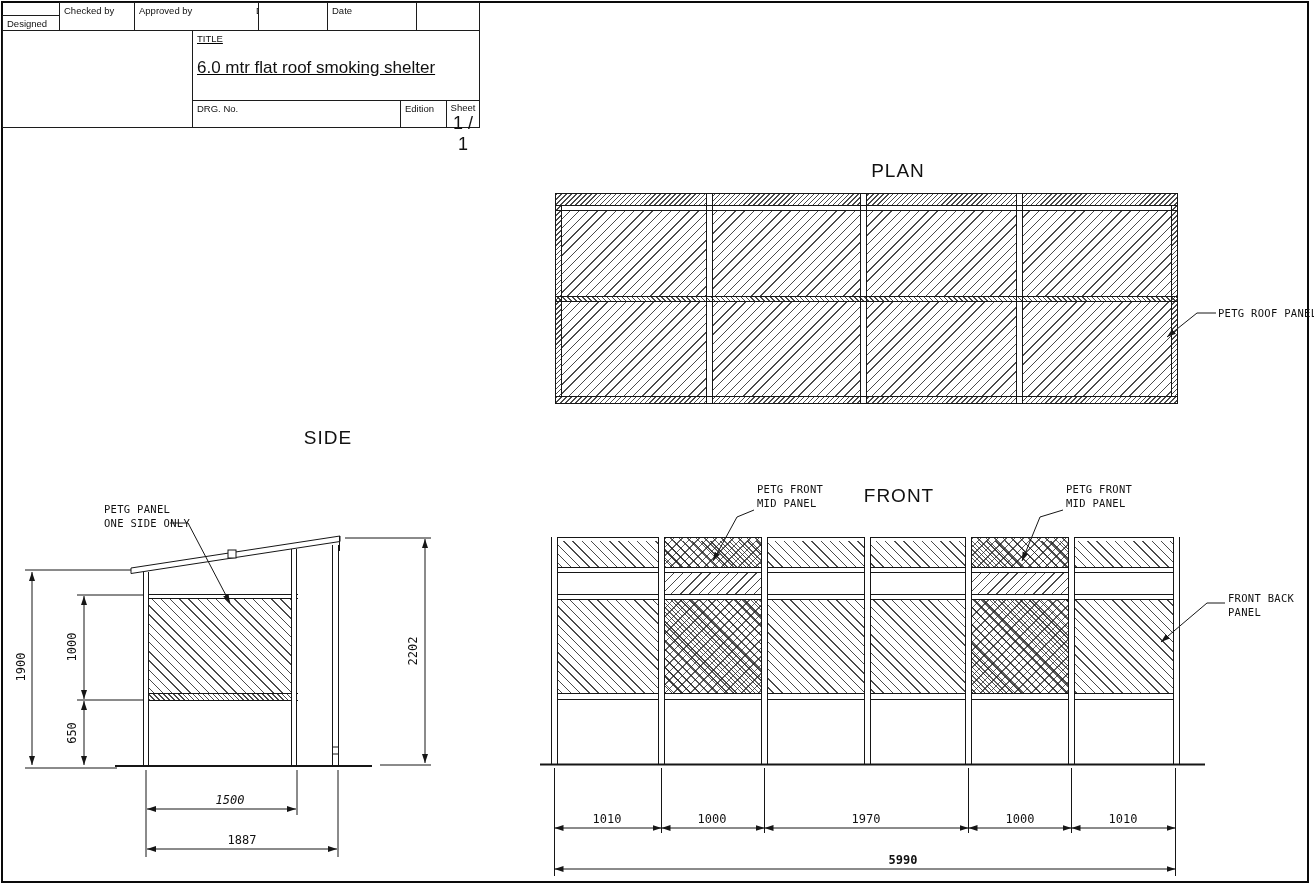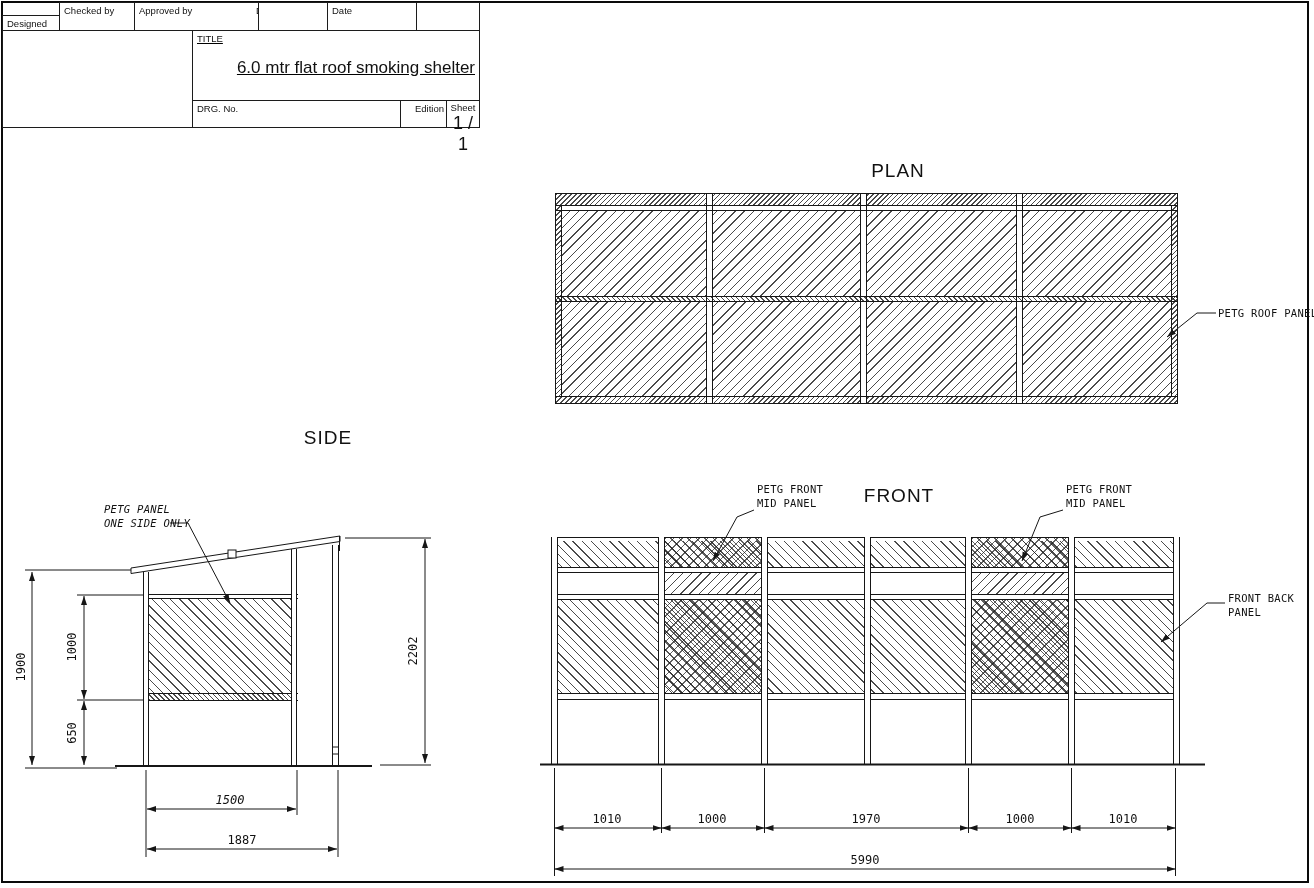--- a/index.html
+++ b/index.html
@@ -56,7 +56,7 @@
 
     <div class="cell" style="left:192px;top:30px;width:288px;height:91px;text-decoration:underline;">
       <div class="tb">TITLE</div>
-      <div style="font-size:17px;color:#111;text-align:right;margin-top:14px;">6.0 mtr flat roof smoking shelter</div>
+      <div style="font-size:17px;color:#111;text-align:left;margin-top:14px;">6.0 mtr flat roof smoking shelter</div>
     </div>
 
     <div class="cell tb" style="left:192px;top:100px;width:209px;height:28px;">

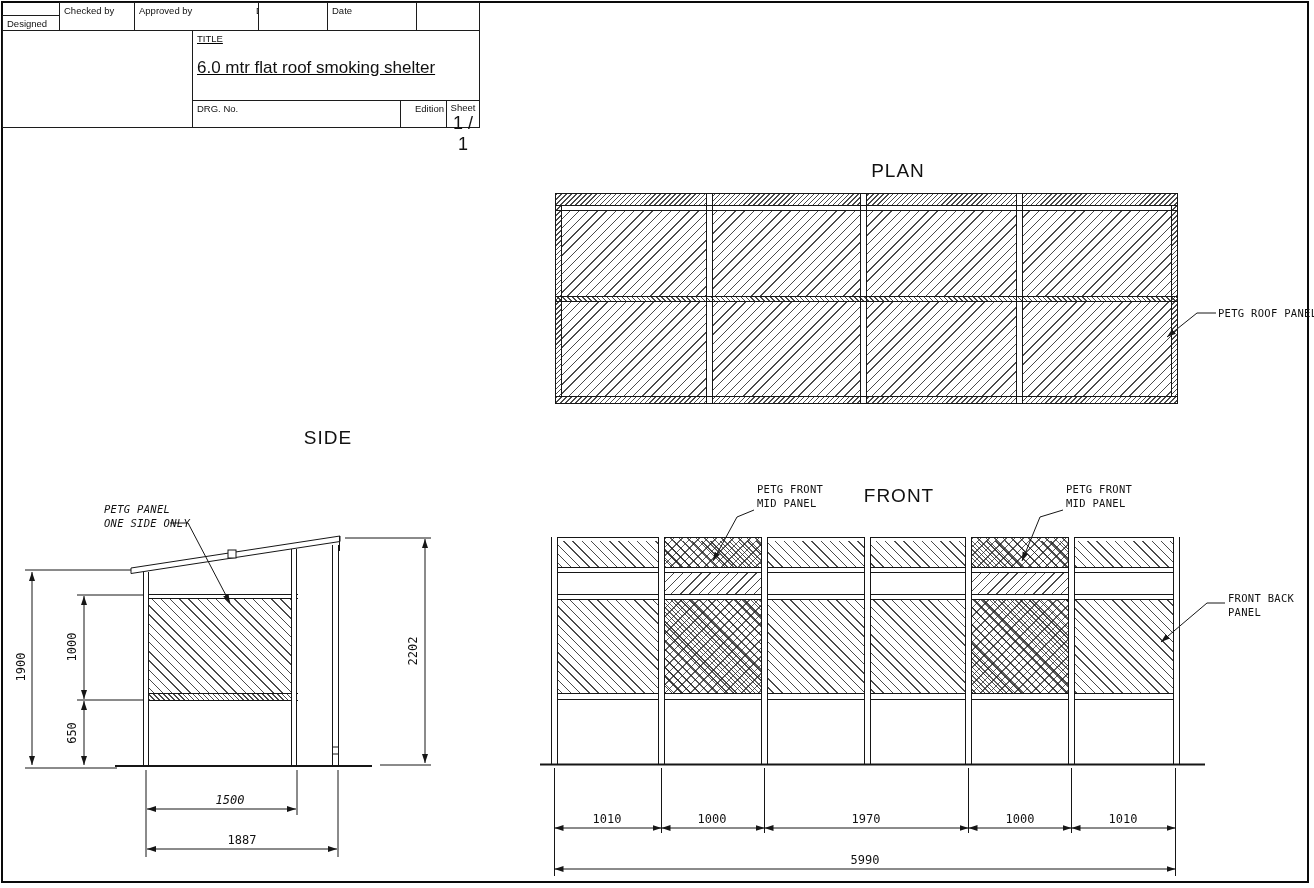--- a/index.html
+++ b/index.html
@@ -62,7 +62,7 @@
     <div class="cell tb" style="left:192px;top:100px;width:209px;height:28px;">
       <span>DRG. No.</span>
     </div>
-    <div class="cell tb" style="left:400px;top:100px;width:59px;height:28px;text-align:center;">
+    <div class="cell tb" style="left:400px;top:100px;width:59px;height:28px;text-align:left;">
       <span>Edition</span>
     </div>
     <div class="cell tb" style="left:446px;top:100px;width:34px;height:28px;text-align:center;padding:1px 0;">

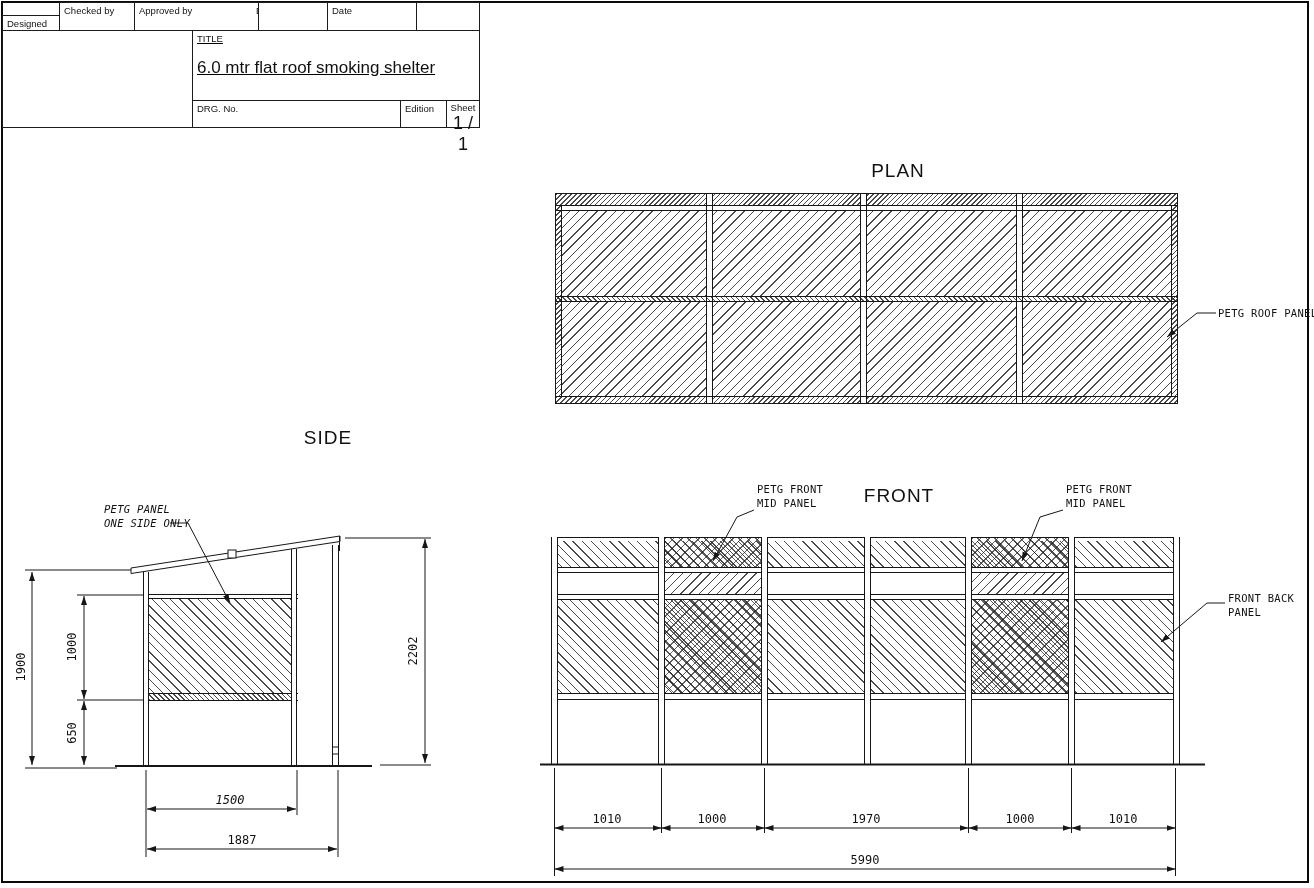--- a/index.html
+++ b/index.html
@@ -114,7 +114,7 @@
     <div class="a post" style="left:291px;top:549px;width:6px;height:217px;"></div>
     <div class="a post" style="left:332px;top:545px;width:7px;height:221px;"></div>
 
-    <div class="a cad" style="left:104px;top:502px;font-style:italic;">
+    <div class="a cad" style="left:104px;top:502px;">
       <div>PETG PANEL</div>
       <div>ONE SIDE ONLY</div>
     </div>

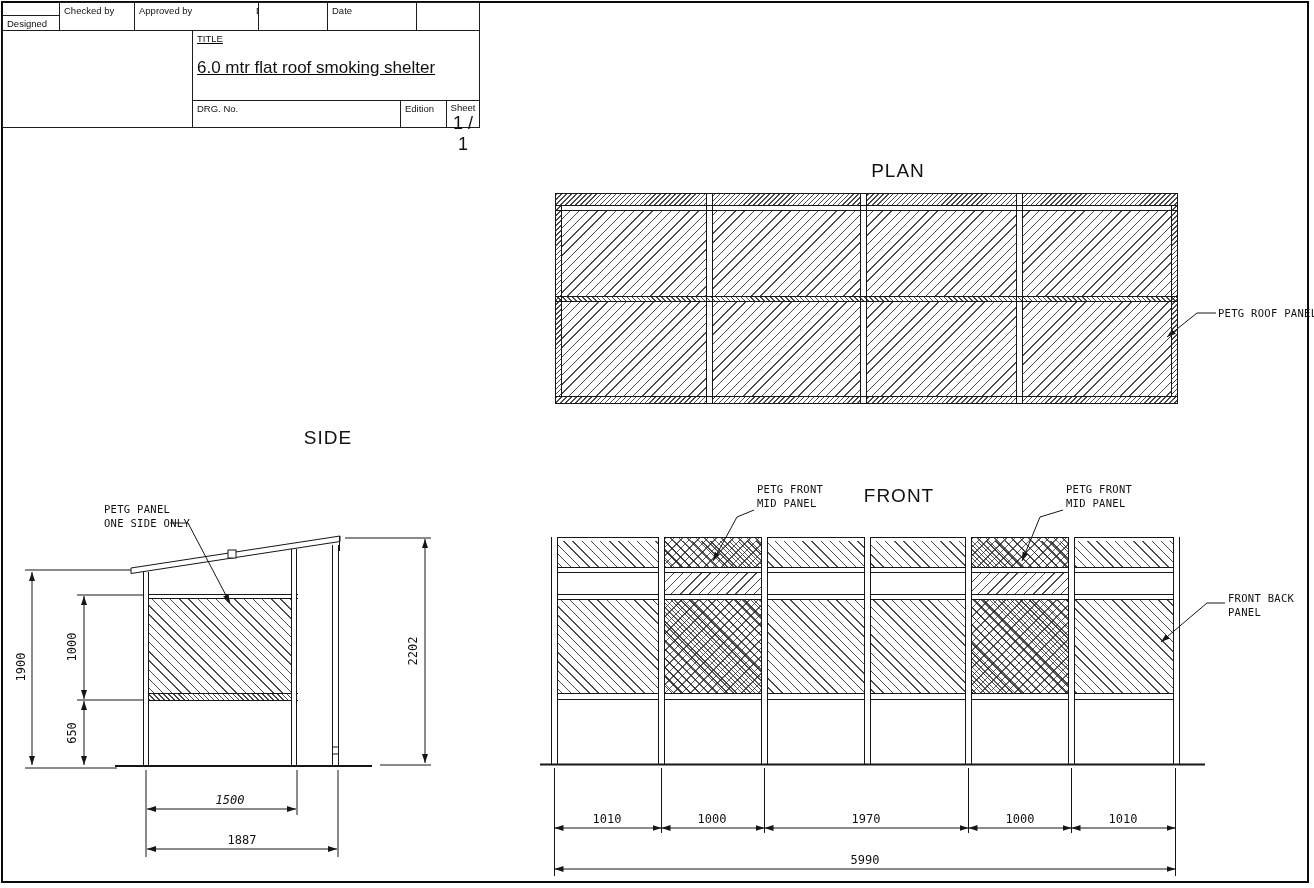--- a/index.html
+++ b/index.html
@@ -176,7 +176,7 @@
     <div class="a dim dimh" style="left:866px;top:826px;">1970</div>
     <div class="a dim dimh" style="left:1020px;top:826px;">1000</div>
     <div class="a dim dimh" style="left:1123px;top:826px;">1010</div>
-    <div class="a dim dimh" style="left:865px;top:867px;">5990</div>
+    <div class="a dim dimh" style="left:903px;top:867px;font-weight:bold;">5990</div>
   </div>
 
   <svg class="overlay" width="1314" height="888" viewBox="0 0 1314 888">

